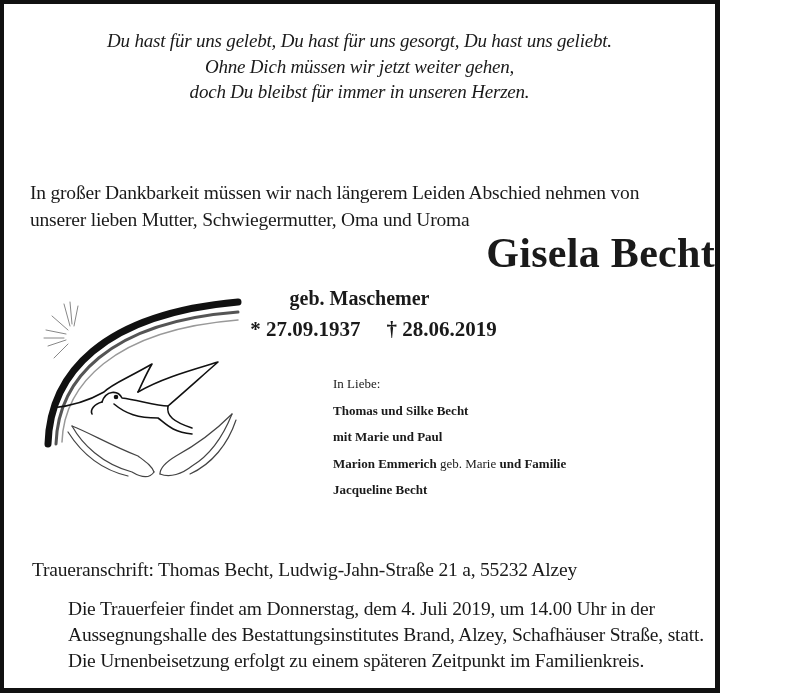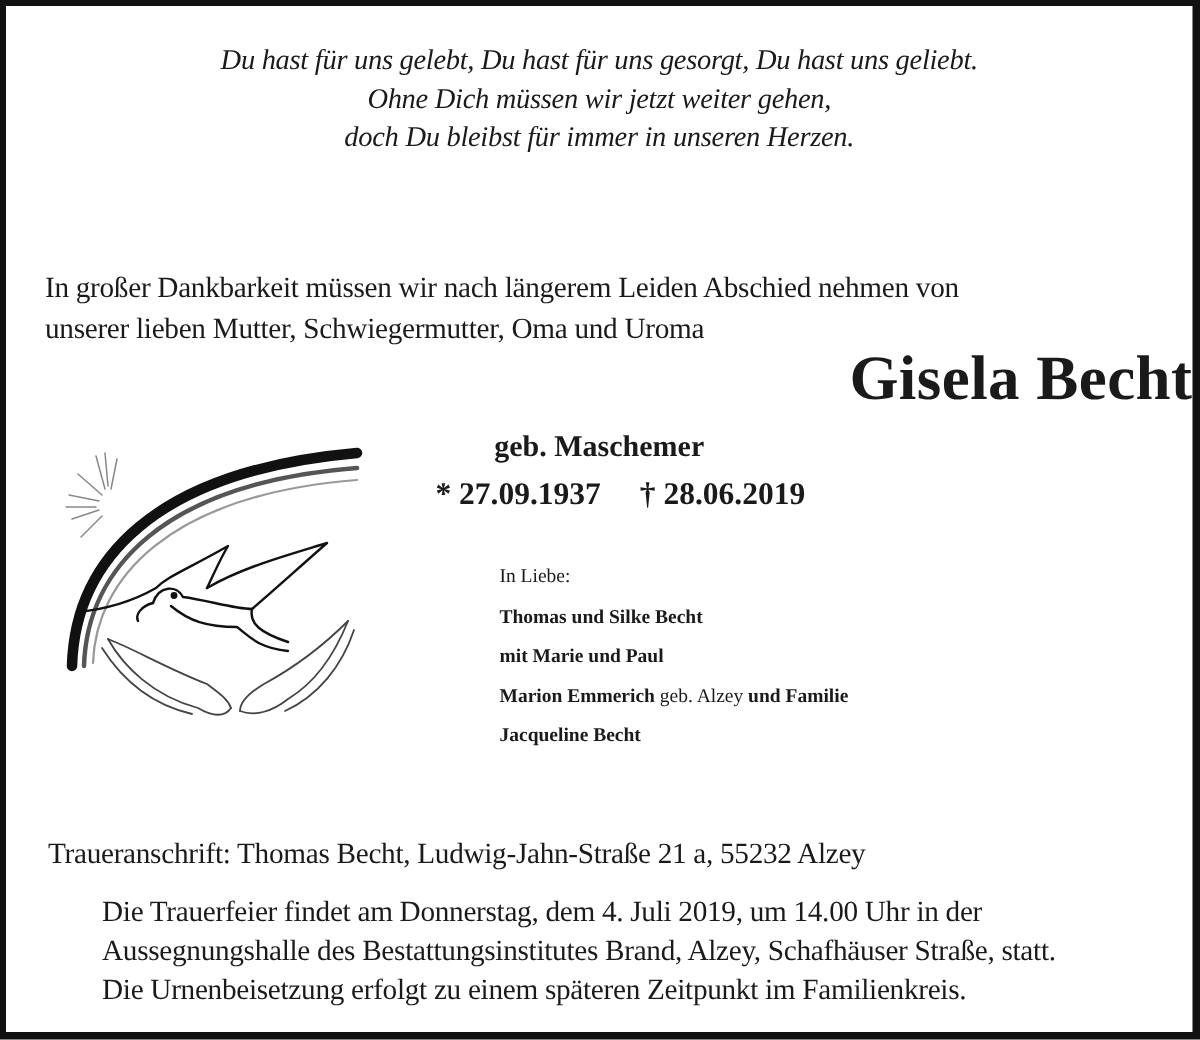--- a/index.html
+++ b/index.html
@@ -6,7 +6,7 @@
   body { width: 800px; height: 693px; overflow: hidden; }
   .frame {
     position: absolute; left: 0; top: 0;
-    width: 800px; height: 693px; box-sizing: border-box;
+    width: 720px; height: 693px; box-sizing: border-box;
     border-top: 4px solid #111; border-left: 4px solid #111;
     border-right: 5px solid #111; border-bottom: 5px solid #111;
     background: #fff;

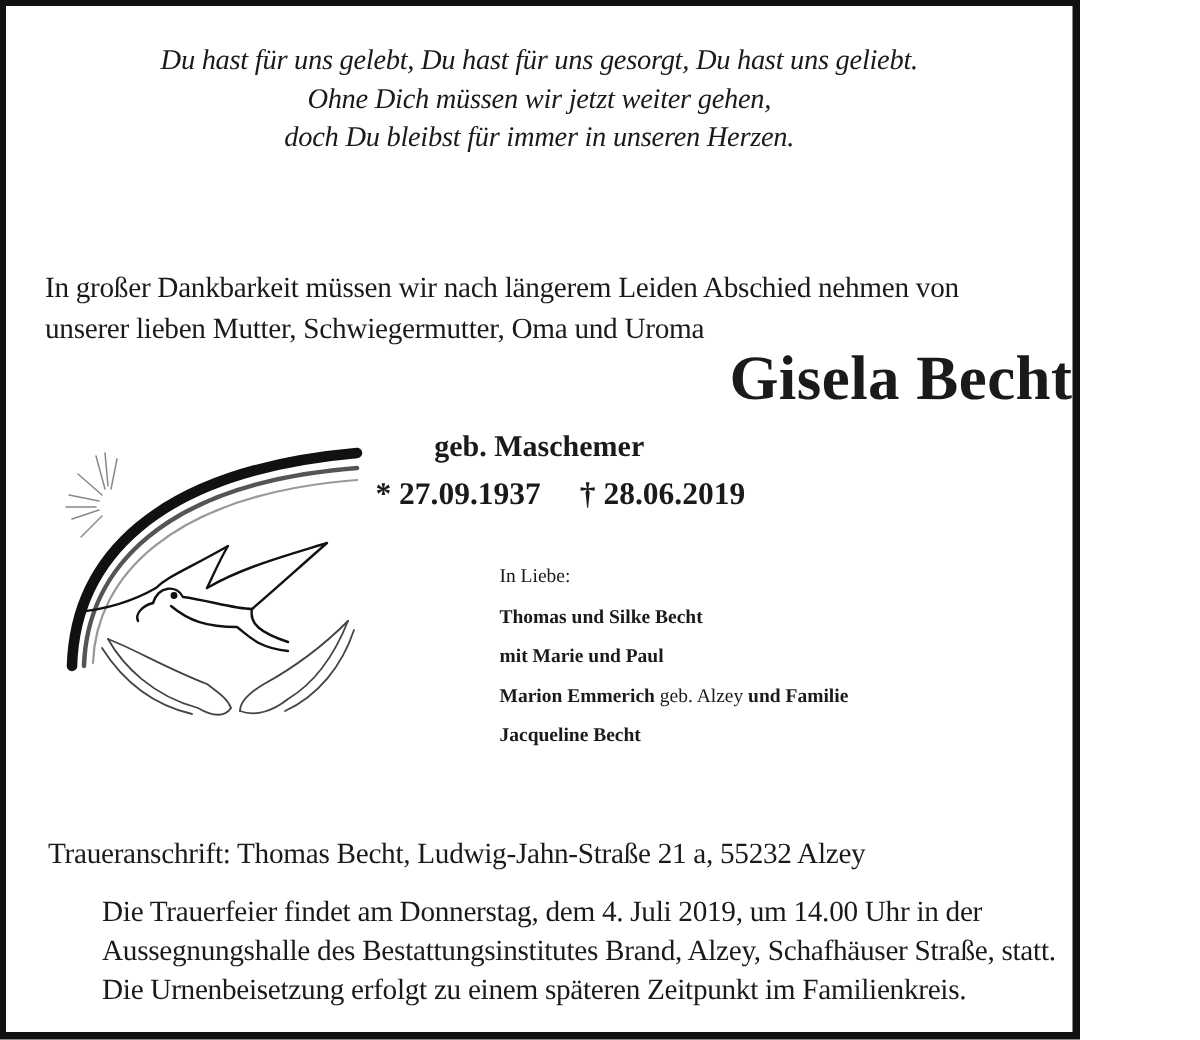--- a/index.html
+++ b/index.html
@@ -121,7 +121,7 @@
     <div>In Liebe:</div>
     <div class="b">Thomas und Silke Becht</div>
     <div class="b">mit Marie und Paul</div>
-    <div><span class="b">Marion Emmerich</span><span> geb. Alzey </span><span class="b">und Familie</span></div>
+    <div><span class="b">Marion Emmerich</span><span> geb. Marie </span><span class="b">und Familie</span></div>
     <div class="b">Jacqueline Becht</div>
   </div>
 

